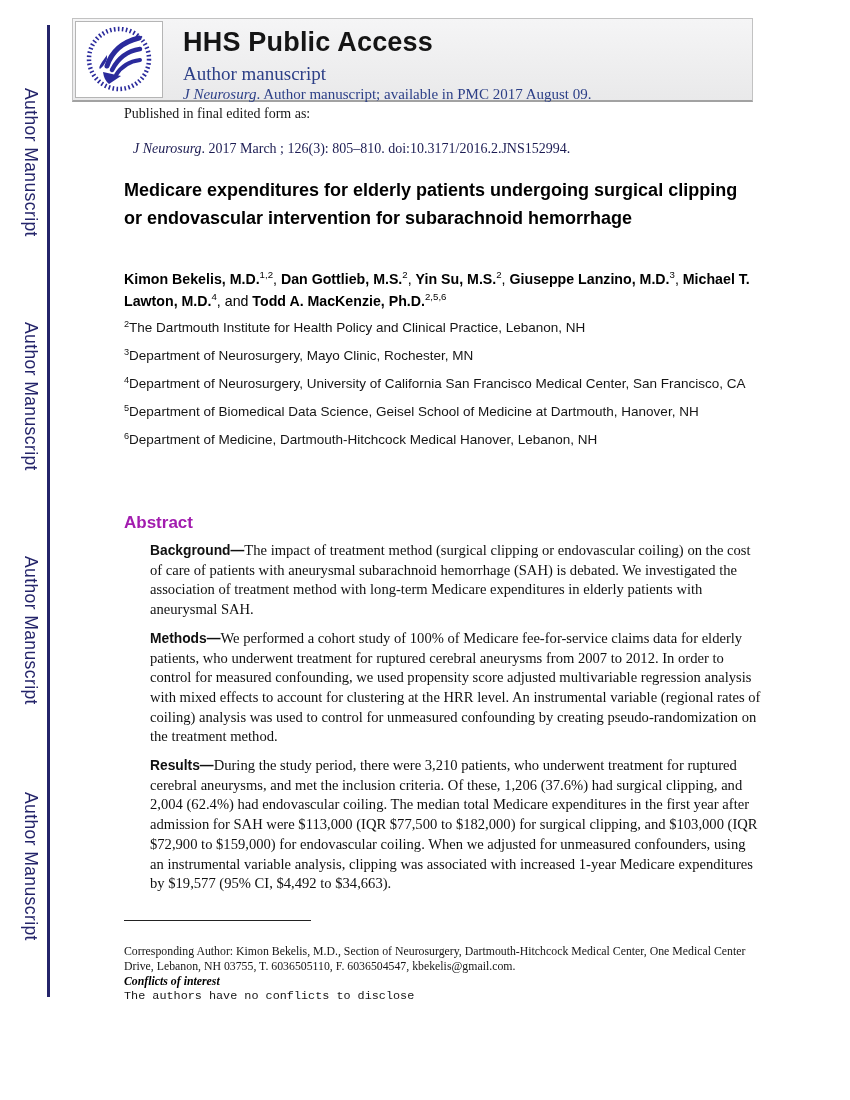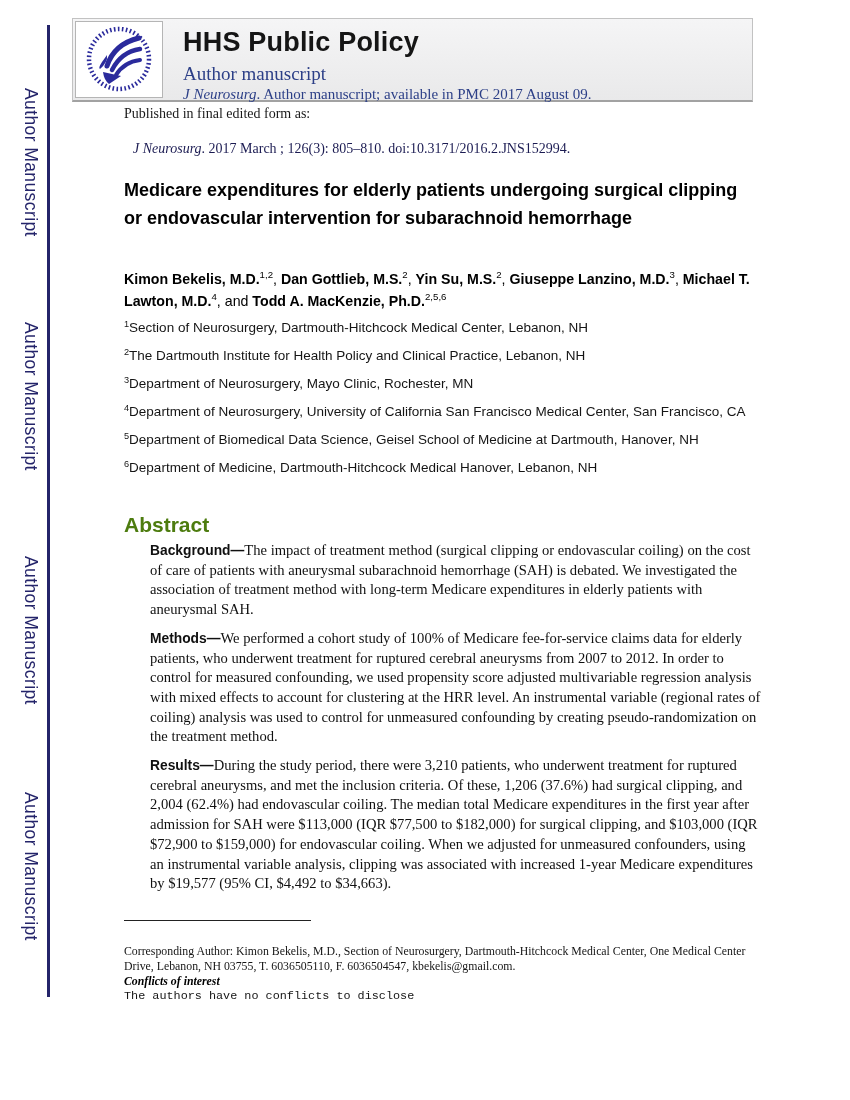--- a/index.html
+++ b/index.html
@@ -124,7 +124,7 @@
       <path d="M27 50 L45 54 L33 62 Q28 58 27 50 Z" fill="#2a2a9c"></path>
     </svg>
   </div>
-  <div class="banner-title">HHS Public Policy</div>
+  <div class="banner-title">HHS Public Access</div>
   <div class="banner-sub serif">Author manuscript</div>
   <div class="banner-cite serif"><span class="jrnl">J Neurosurg</span><span>. Author manuscript; available in PMC 2017 August 09.</span></div>
 </div>

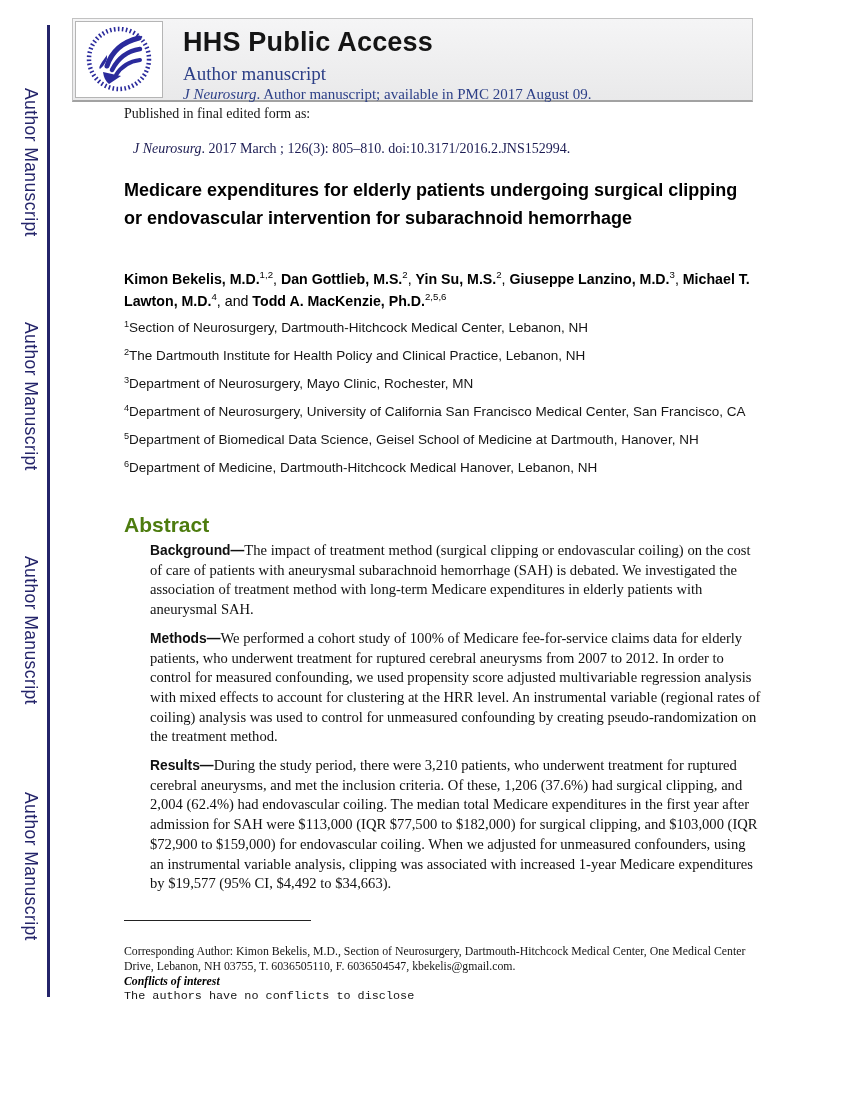--- a/index.html
+++ b/index.html
@@ -139,7 +139,6 @@
 <div class="authors"><span>Kimon Bekelis, M.D.</span><sup>1,2</sup><span class="sep">, </span><span>Dan Gottlieb, M.S.</span><sup>2</sup><span class="sep">, </span><span>Yin Su, M.S.</span><sup>2</sup><span class="sep">, </span><span>Giuseppe Lanzino, M.D.</span><sup>3</sup><span class="sep">, </span><span>Michael T. Lawton, M.D.</span><sup>4</sup><span class="sep">, and </span><span>Todd A. MacKenzie, Ph.D.</span><sup>2,5,6</sup></div>
 
 <div class="affils">
-  <div class="affil"><sup>1</sup><span>Section of Neurosurgery, Dartmouth-Hitchcock Medical Center, Lebanon, NH</span></div>
   <div class="affil"><sup>2</sup><span>The Dartmouth Institute for Health Policy and Clinical Practice, Lebanon, NH</span></div>
   <div class="affil"><sup>3</sup><span>Department of Neurosurgery, Mayo Clinic, Rochester, MN</span></div>
   <div class="affil"><sup>4</sup><span>Department of Neurosurgery, University of California San Francisco Medical Center, San Francisco, CA</span></div>

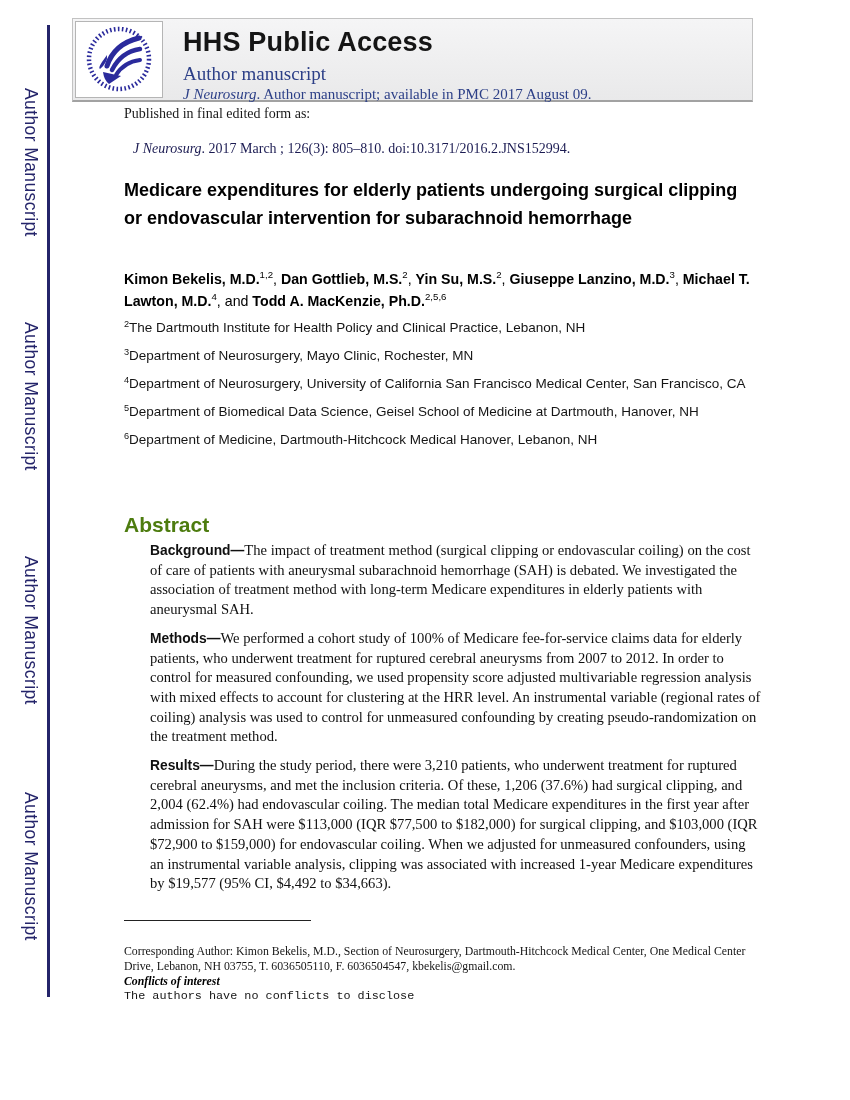--- a/index.html
+++ b/index.html
@@ -70,7 +70,7 @@
   
   .abs-heading {
     position:absolute; left:124px; top:513px;
-    font-size:21px; font-weight:bold; color:#4d7c0f;
+    font-size:17px; font-weight:bold; color:#a21caf;
   }
   .abs-body { position:absolute; left:150px; top:541px; width:612px; }
   .abs-para {

